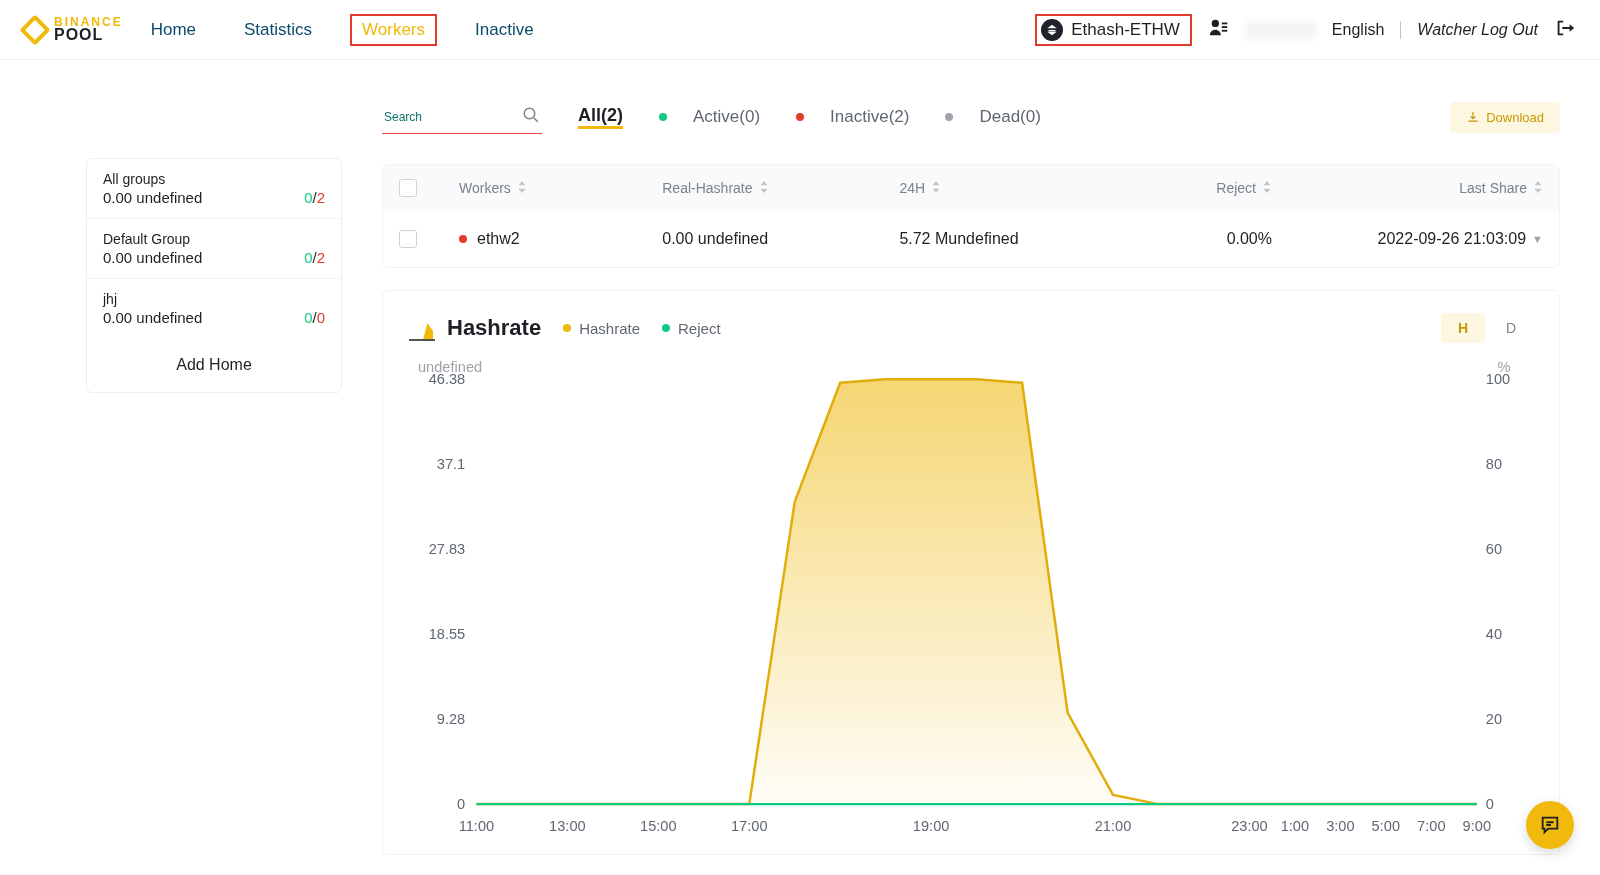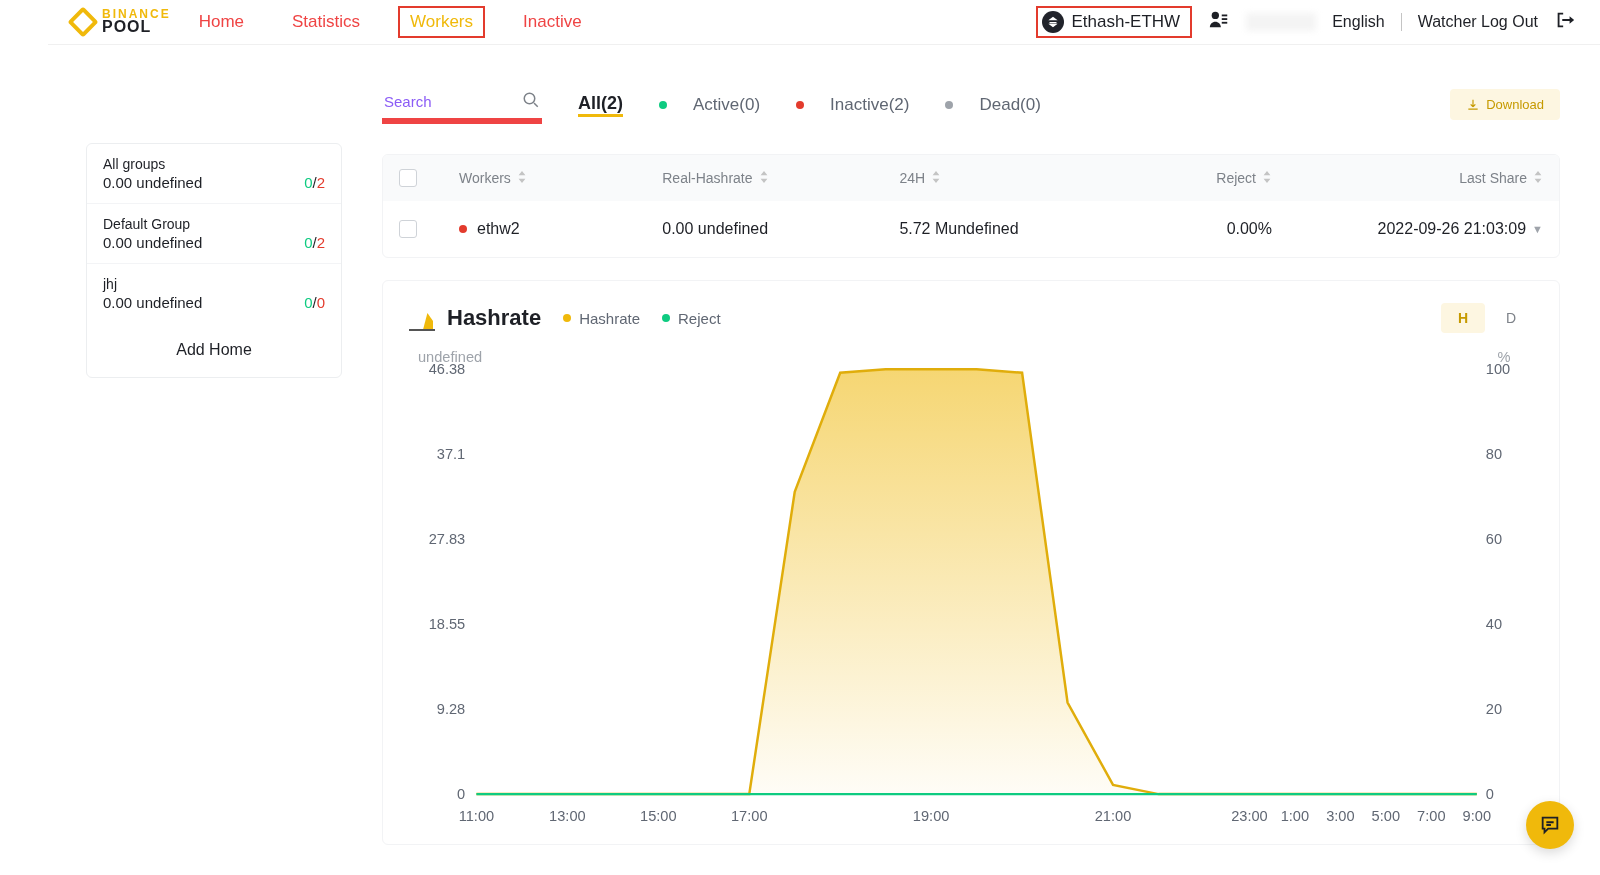--- a/index.html
+++ b/index.html
@@ -17,11 +17,10 @@
   .topnav {
     display: flex;
     align-items: center;
-    height: 45px;
+    height: 60px;
     padding: 0 24px;
     border-bottom: 1px solid #f0f0f0;
     background: #fff;
-    margin-left: 48px;
   }
   .logo-wrap { display: flex; align-items: center; margin-right: 18px; }
   .logo-diamond {

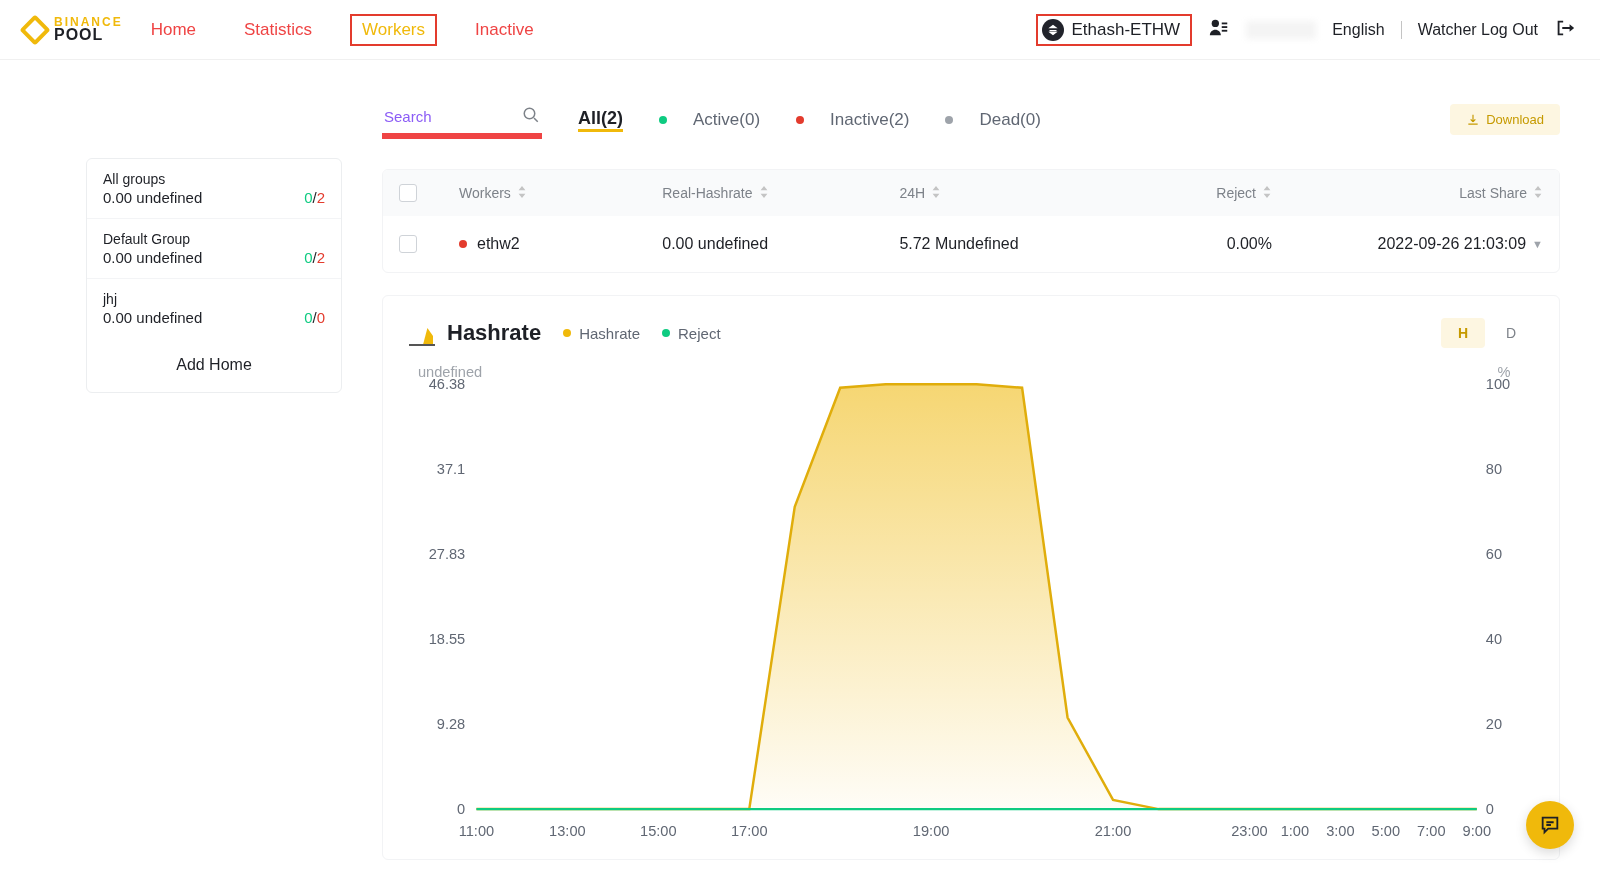--- a/index.html
+++ b/index.html
@@ -34,7 +34,7 @@
   .logo-text .bn { font-size: 12px; letter-spacing: 2px; color:#f0b90b; font-weight: 600; }
   .logo-text .pool { font-size: 16px; font-weight: 700; letter-spacing: 1px; }
   .nav-links { display: flex; align-items: center; gap: 28px; }
-  .nav-link { font-size: 17px; font-weight: 500; color:#ef4444; cursor:pointer; padding: 4px 10px;}
+  .nav-link { font-size: 17px; font-weight: 500; color:#0c4a6e; cursor:pointer; padding: 4px 10px;}
   .nav-link.active { color:#f0b90b; border: 2.5px solid #e33b2d; }
   .topnav-right { margin-left: auto; display: flex; align-items: center; gap: 16px; }
   .algo-pill {

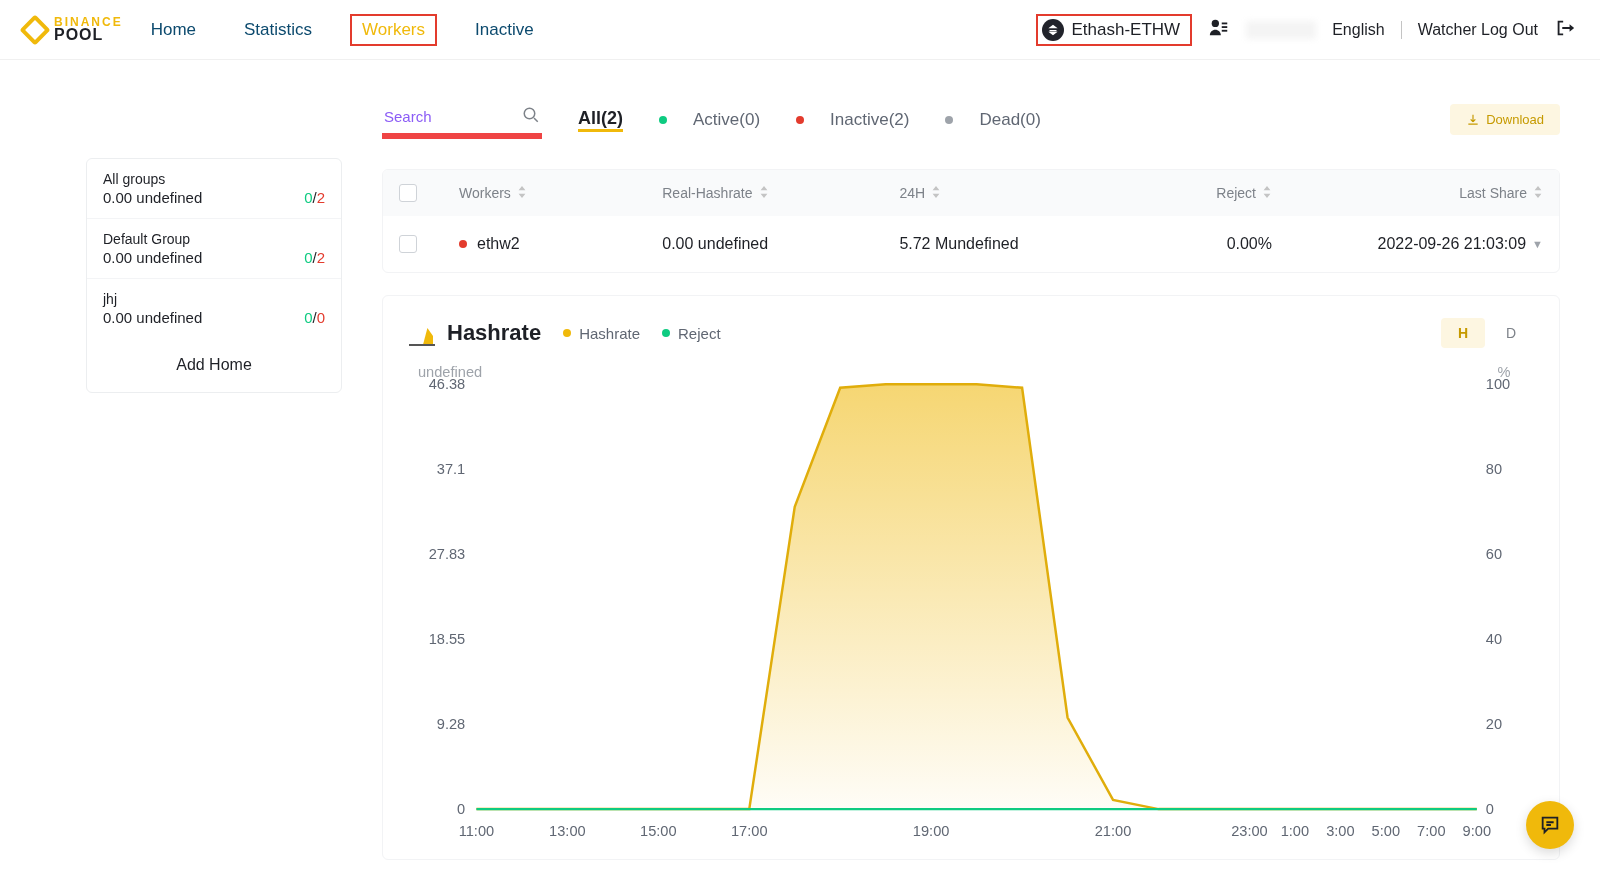--- a/index.html
+++ b/index.html
@@ -51,7 +51,7 @@
   .user-blur { width:70px; height:18px; background:#f4f4f4; border-radius:2px; filter: blur(3px); }
   .lang { font-size: 16px; }
   .vdiv { width:1px; height:18px; background:#c4c4c4; }
-  .logout-text { font-size: 16px; }
+  .logout-text { font-size: 16px; font-style: italic; }
 
   
   .page { display:flex; padding: 40px 30px 0 86px; gap: 40px; }

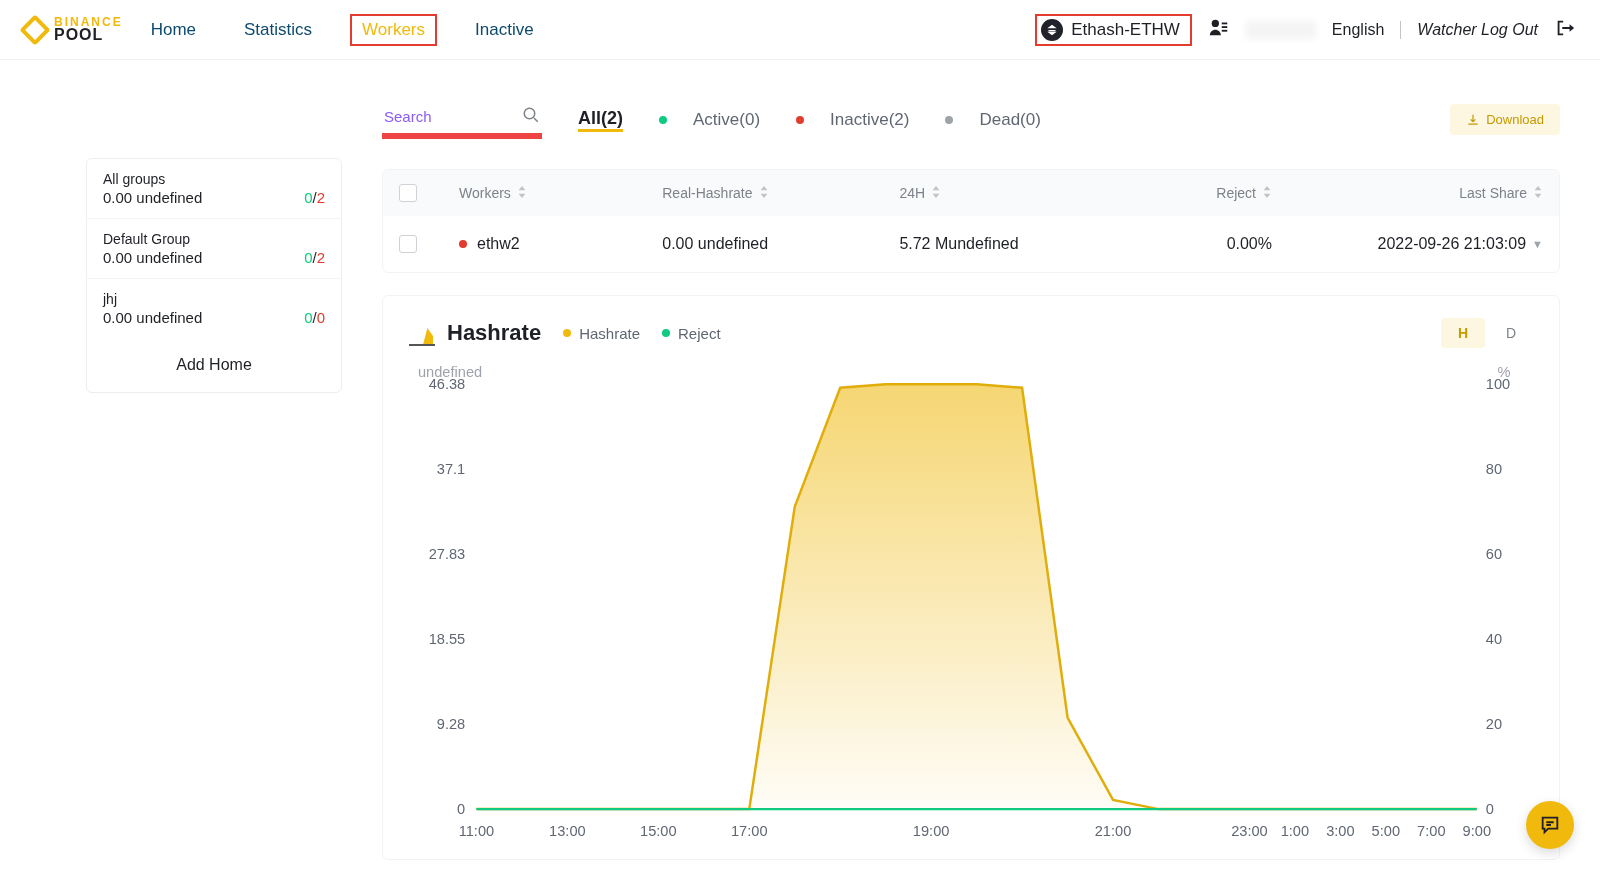--- a/index.html
+++ b/index.html
@@ -78,7 +78,7 @@
   
   .main { flex:1; min-width:0; padding-right: 10px;}
   .tabs-row { display:flex; align-items:center; gap: 36px; padding-bottom: 12px; }
-  .search-box { display:flex; align-items:center; justify-content:space-between; width:160px; border-bottom:6px solid #ef4444; padding: 6px 2px; font-size:15px; color:#8b5cf6; }
+  .search-box { display:flex; align-items:center; justify-content:space-between; width:160px; border-bottom:1px solid #ef4444; padding: 6px 2px; font-size:12px; color:#0f766e; }
   .tab-item { font-size:18px; font-weight:600; color:#1e2026; }
   .tab-item.active { border-bottom: 3px solid #f0b90b; }
   .status-tab { font-size:17px; color:#606773; display:flex; align-items:center; gap:26px;}

